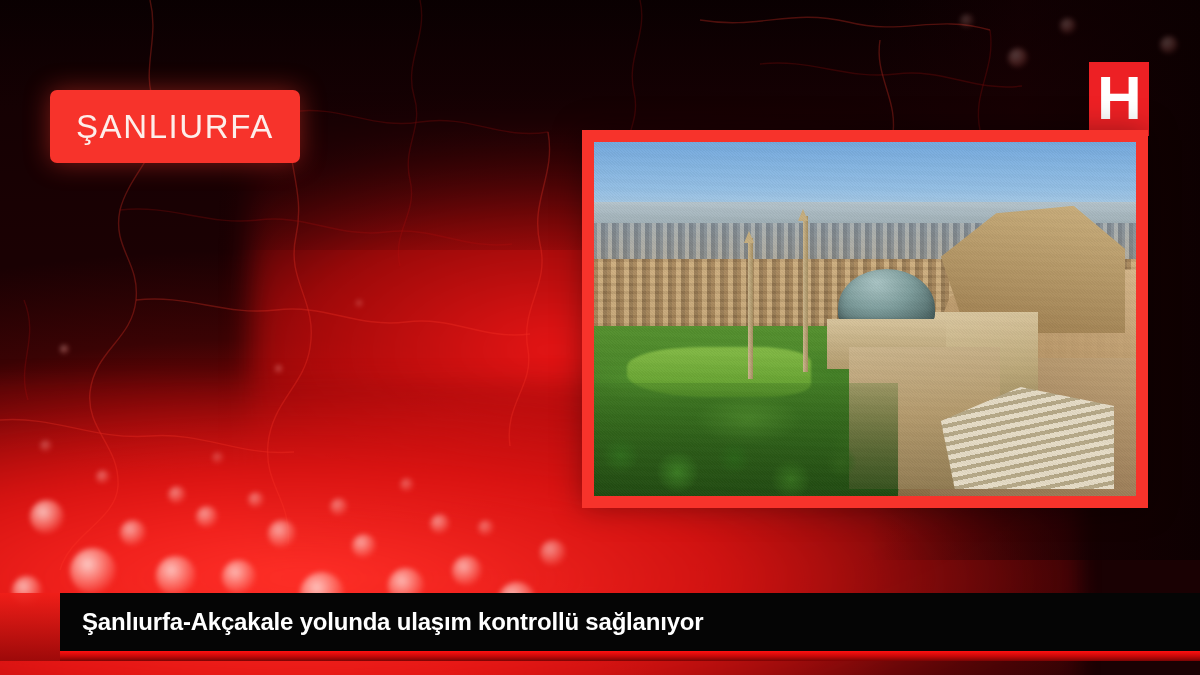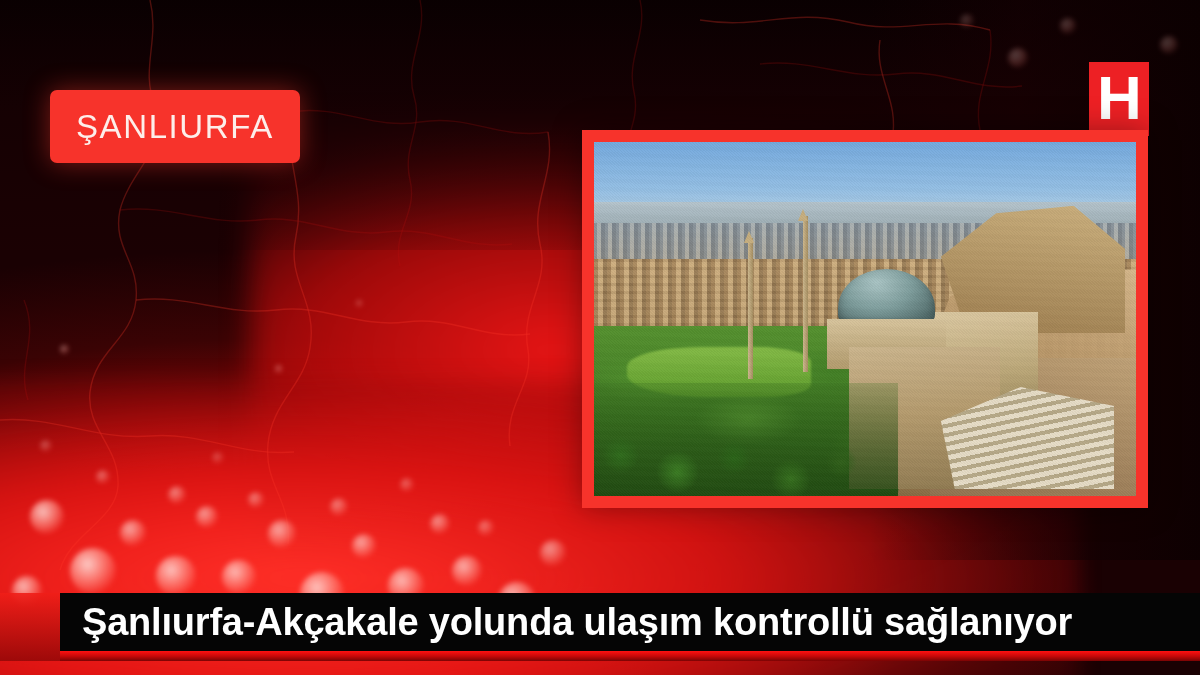--- a/index.html
+++ b/index.html
@@ -178,7 +178,7 @@
     overflow:hidden;
   }
   .caption-bar span {
-    color:#ffffff; font-size:38px; font-weight:700;
+    color:#ffffff; font-size:24px; font-weight:700;
     line-height:1; white-space:nowrap; padding-left:22px;
     letter-spacing:-0.2px;
   }

